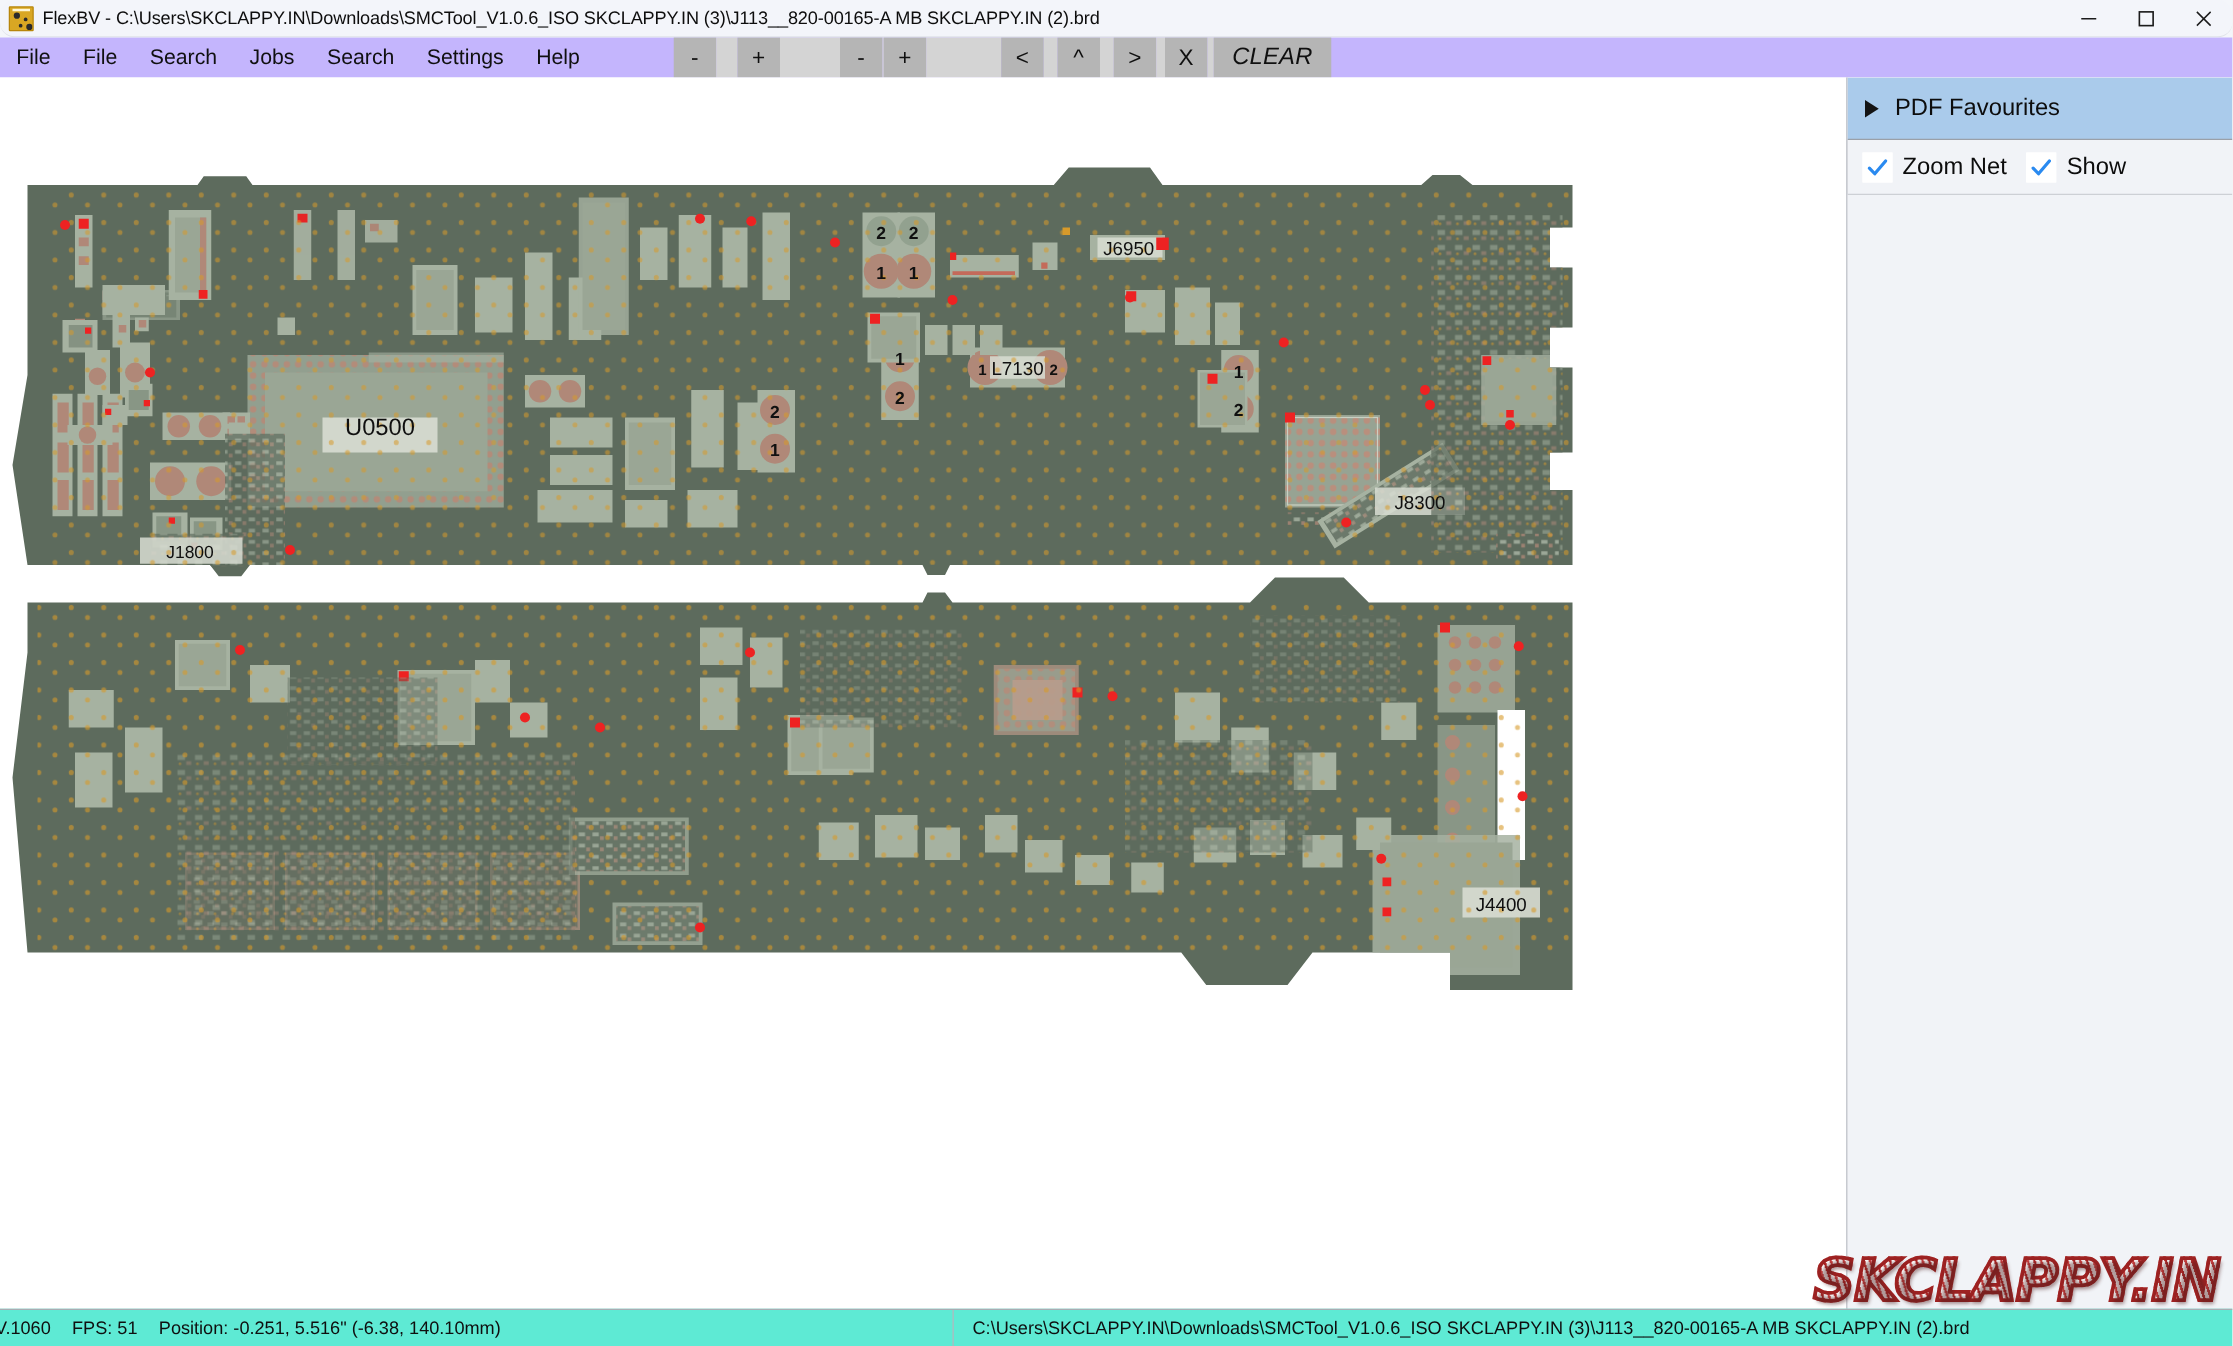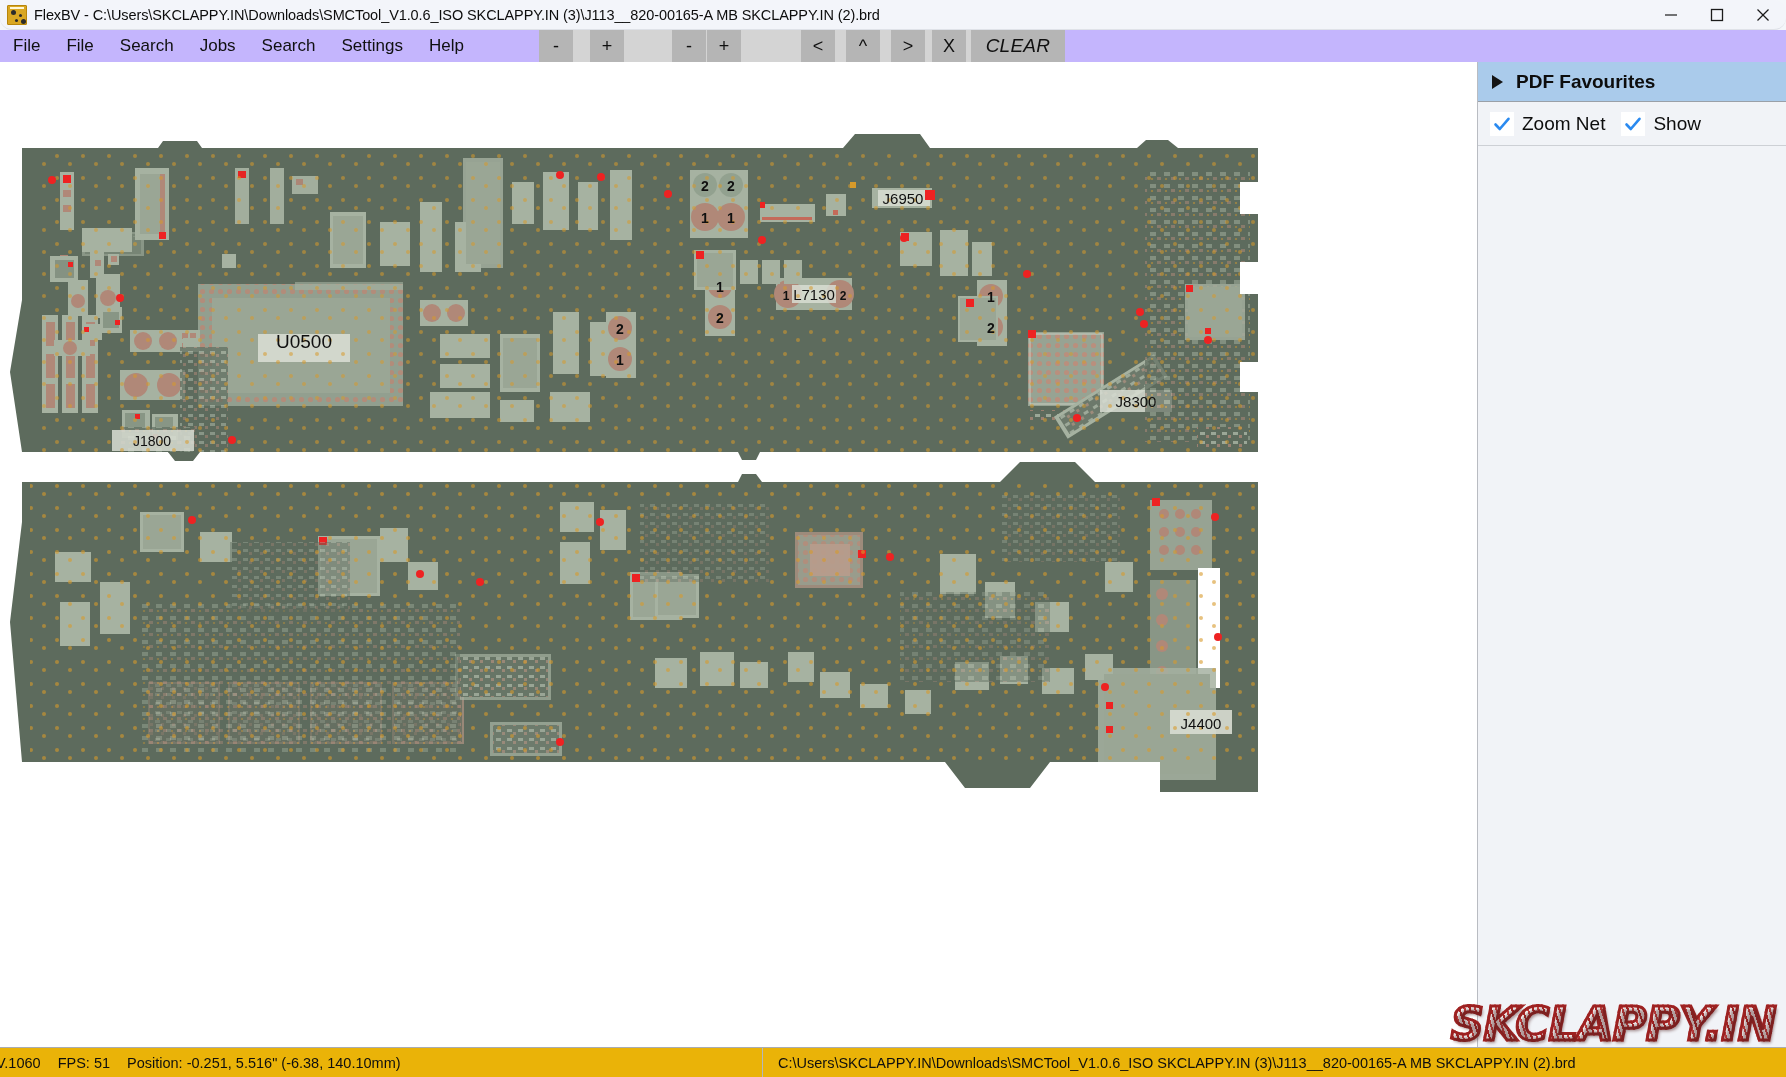--- a/index.html
+++ b/index.html
@@ -124,13 +124,12 @@
     position: relative;
   }
   .pdf-fav-row {
-    height: 40px;
+    height: 50px;
     background: #aacbeb;
     display: flex; align-items: center;
     padding-left: 14px;
     border-bottom: 1px solid #9aa0a8;
     white-space: nowrap;
-    font-weight: bold;
   }
   .tri-icon {
     width: 0; height: 0;

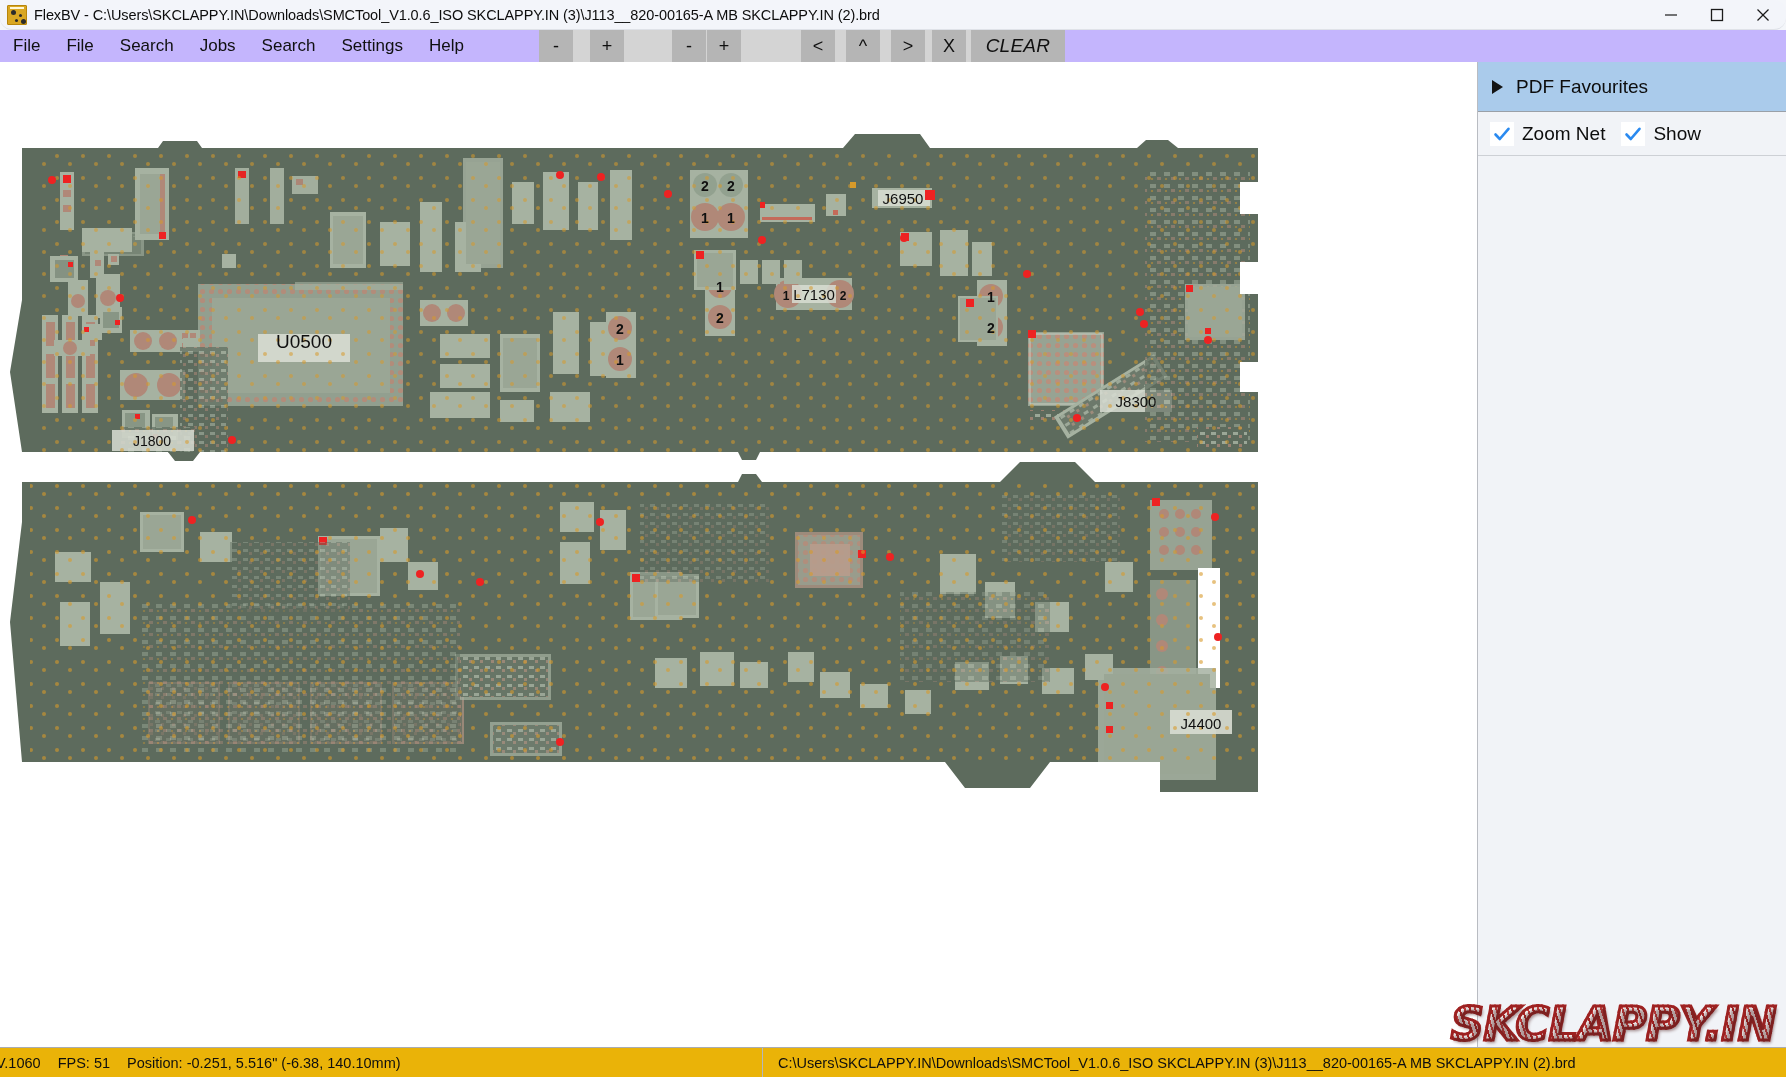--- a/index.html
+++ b/index.html
@@ -167,7 +167,7 @@
   .statusbar {
     flex: 0 0 30px;
     height: 30px;
-    background: #eab308;
+    background: #5eead4;
     border-top: 1px solid #a9acb2;
     display: flex; align-items: center;
     position: relative;

